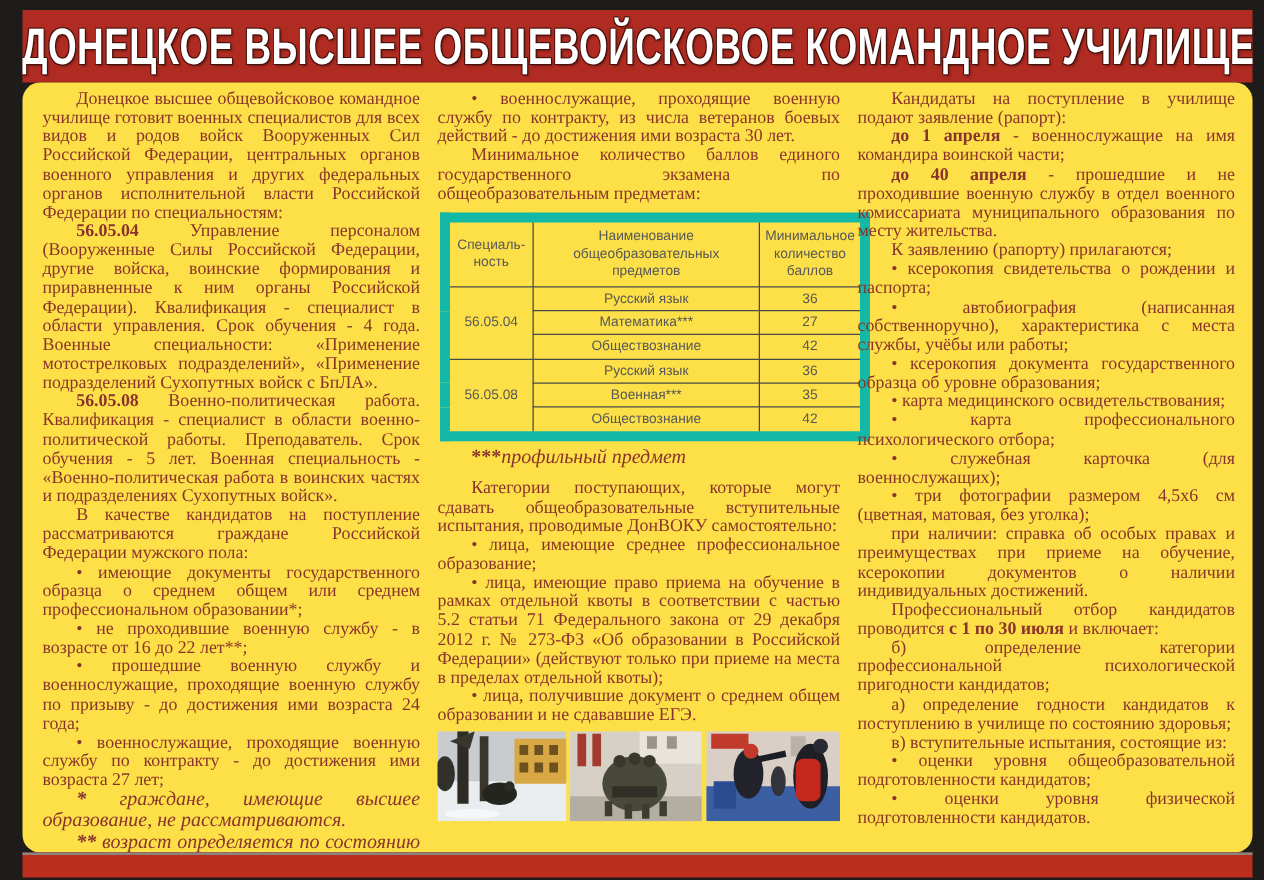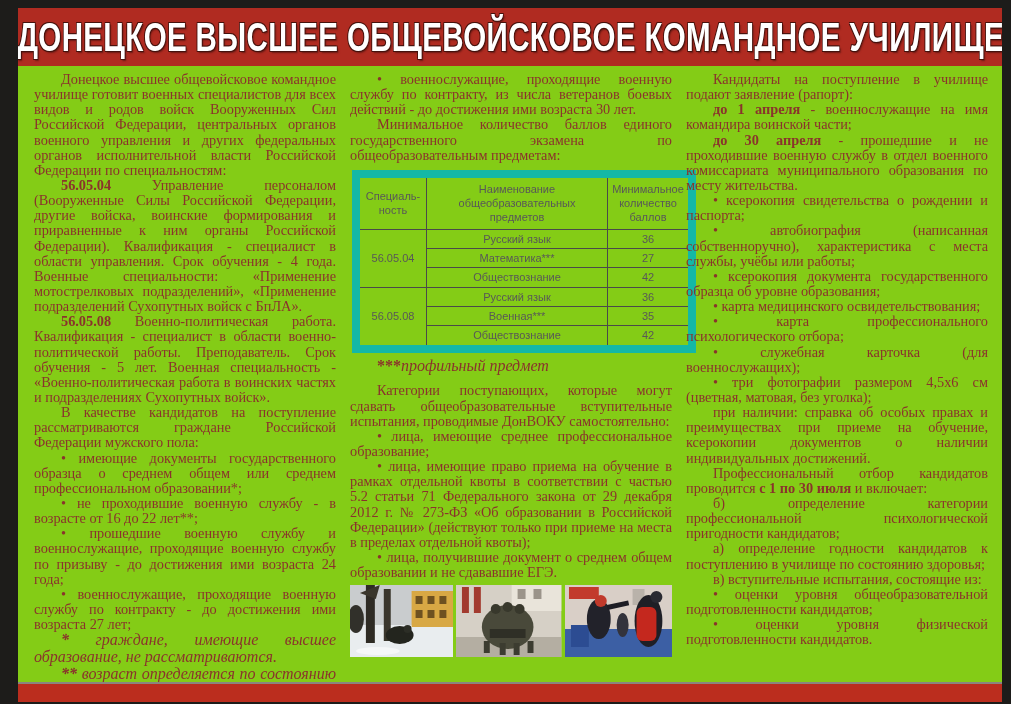--- a/index.html
+++ b/index.html
@@ -11,8 +11,8 @@
          font-size:41px;color:#ffffff;white-space:nowrap;transform:scaleX(.72);transform-origin:center;
          letter-spacing:.5px;
          text-shadow:1px 1px 0 #45120d,-1px 1px 0 #45120d,1px -1px 0 #45120d,-1px -1px 0 #45120d,2px 2px 2px rgba(40,10,8,.5);}
-  .content{height:616px;background:#84cc16;box-sizing:border-box;
-         padding:6px 12px 0 16px;display:flex;gap:14px;overflow:hidden;}
+  .content{height:616px;background:#fde047;box-sizing:border-box;
+         padding:6px 12px 0 16px;display:flex;gap:14px;overflow:hidden;border-radius:14px;}
   .col{color:#8a332c;font-size:14.3px;line-height:1.06;text-align:justify;}
   .col1{width:302px;flex:0 0 auto;}
   .col2{width:322px;flex:0 0 auto;}

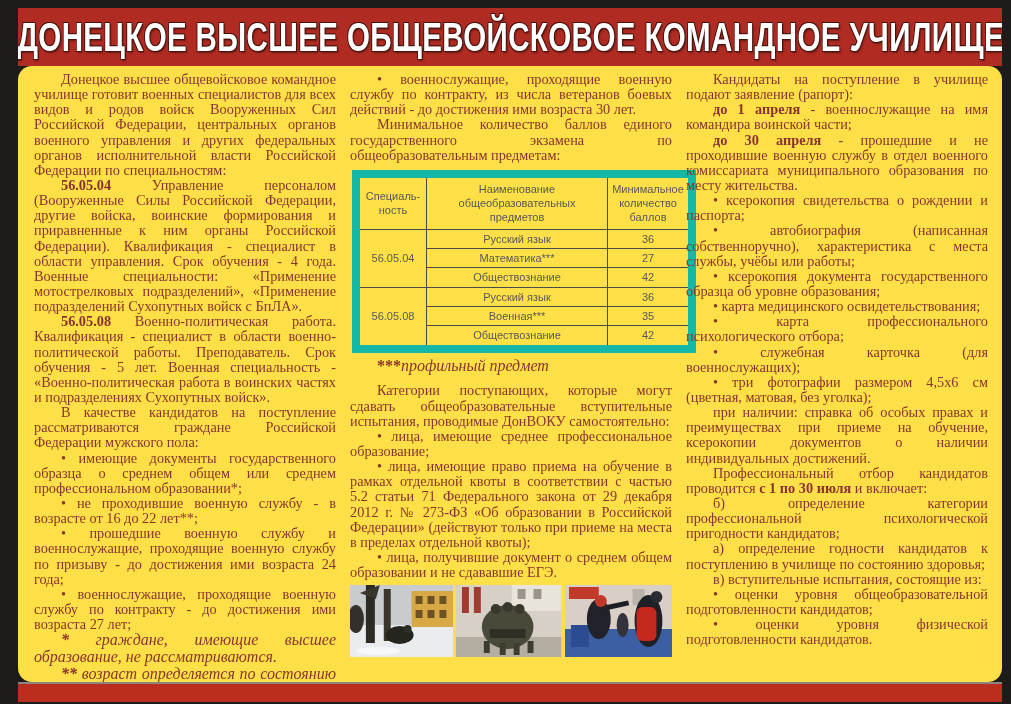--- a/index.html
+++ b/index.html
@@ -169,7 +169,7 @@
     <div class="col col3">
         <p class="para"><span>Кандидаты на поступление в училище подают заявление (рапорт):</span></p>
         <p class="para"><span class="b">до 1 апреля</span><span> - военнослужащие на имя командира воинской части;</span></p>
-        <p class="para"><span class="b">до 30 апреля</span><span> - прошедшие и не проходившие военную службу в отдел военного комиссариата муниципального образования по месту жительства.</span></p>
+        <p class="para"><span class="b">до 40 апреля</span><span> - прошедшие и не проходившие военную службу в отдел военного комиссариата муниципального образования по месту жительства.</span></p>
         <p class="para"><span>• ксерокопия свидетельства о рождении и паспорта;</span></p>
         <p class="para"><span>• автобиография (написанная собственноручно), характеристика с места службы, учёбы или работы;</span></p>
         <p class="para"><span>• ксерокопия документа государственного образца об уровне образования;</span></p>

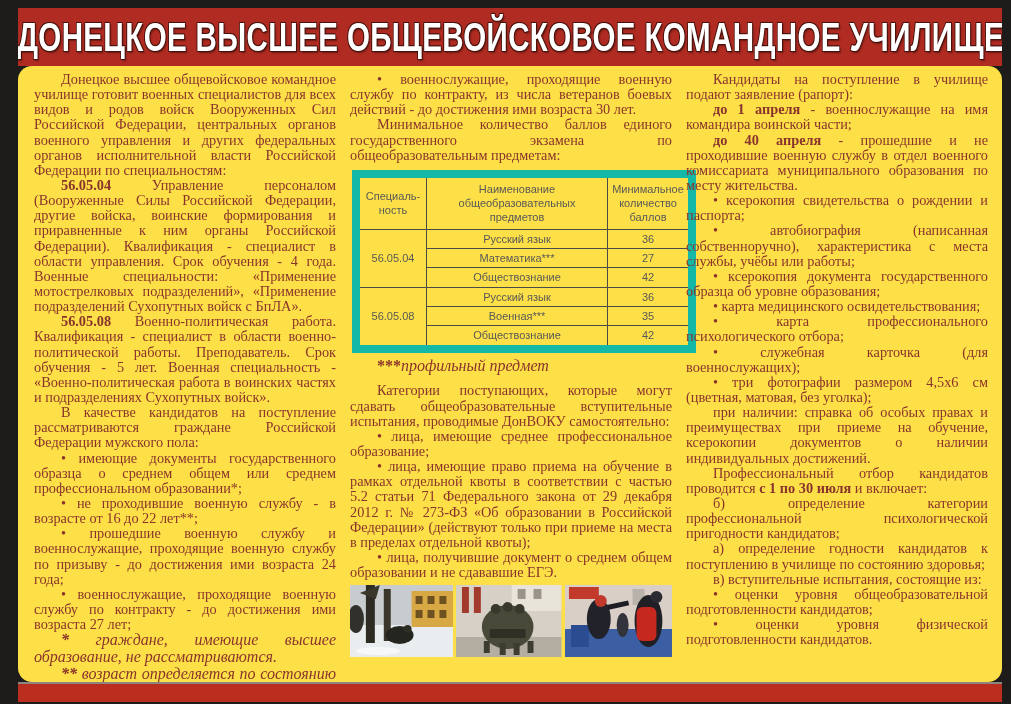--- a/index.html
+++ b/index.html
@@ -170,6 +170,7 @@
         <p class="para"><span>Кандидаты на поступление в училище подают заявление (рапорт):</span></p>
         <p class="para"><span class="b">до 1 апреля</span><span> - военнослужащие на имя командира воинской части;</span></p>
         <p class="para"><span class="b">до 40 апреля</span><span> - прошедшие и не проходившие военную службу в отдел военного комиссариата муниципального образования по месту жительства.</span></p>
+        <p class="para"><span>К заявлению (рапорту) прилагаются;</span></p>
         <p class="para"><span>• ксерокопия свидетельства о рождении и паспорта;</span></p>
         <p class="para"><span>• автобиография (написанная собственноручно), характеристика с места службы, учёбы или работы;</span></p>
         <p class="para"><span>• ксерокопия документа государственного образца об уровне образования;</span></p>

